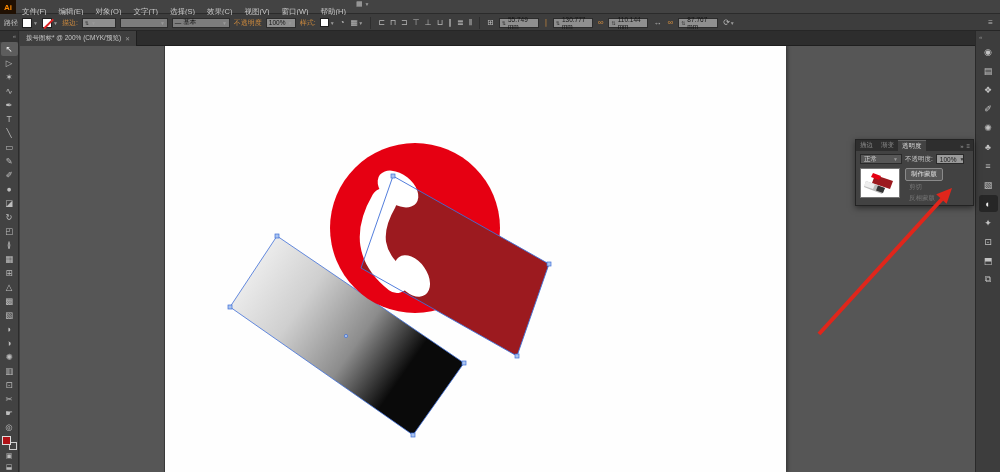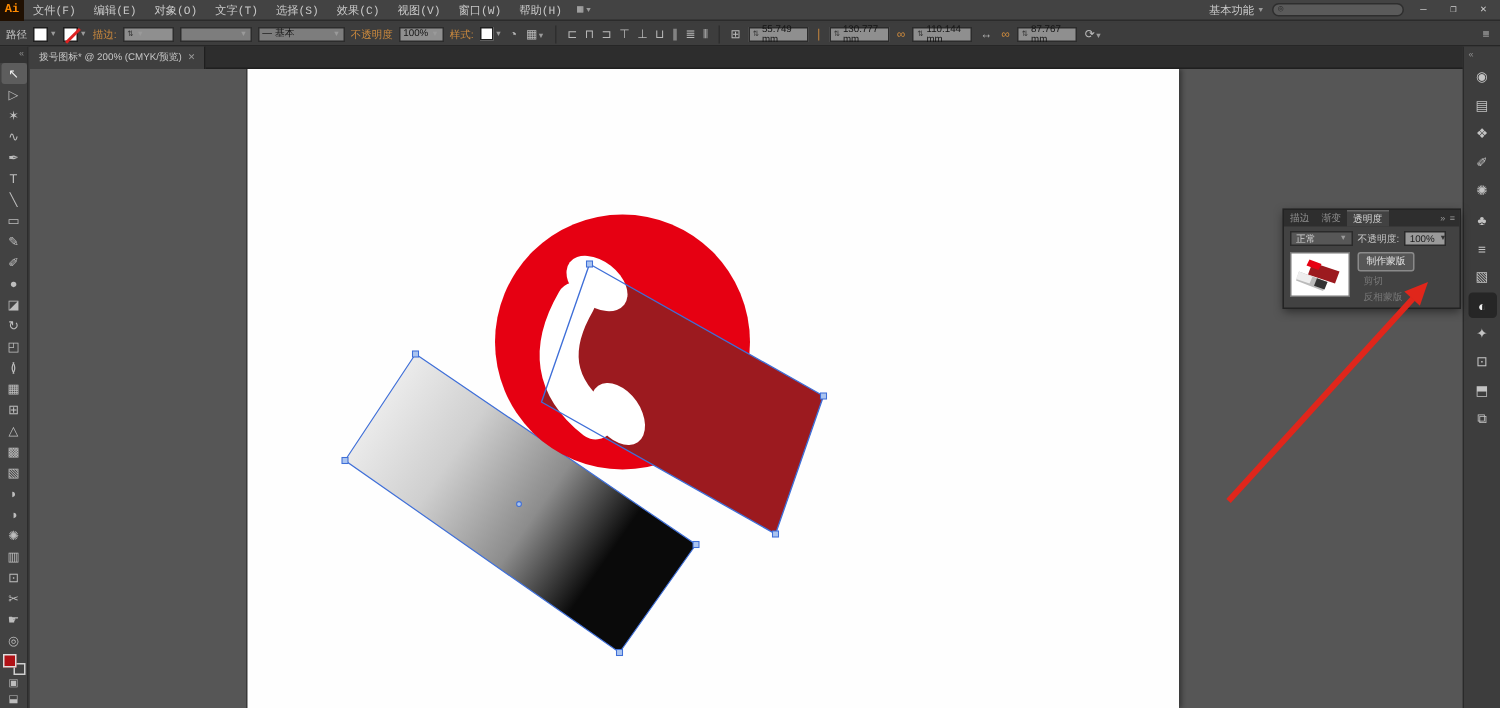--- a/index.html
+++ b/index.html
@@ -8,8 +8,8 @@
 
   
   .titlebar { position:absolute; left:0; top:0; width:1000px; height:14px;
-    background:#434343; border-bottom:1px solid #2b2b2b; display:flex; align-items:center;
-    font-size:7.5px; color:#c9c9c9;font-family:Liberation Mono, monospace; }
+    background:#434343; border-bottom:1px solid #2b2b2b; display:flex; align-items:flex-start;
+    font-size:7.5px; color:#c9c9c9; }
   .ai-logo { width:16px; height:14px; background:#201002; color:#ff8a00; font-weight:bold;
     font-size:8px; display:flex; align-items:center; justify-content:center; }
   .menu-item { padding:0 6px; height:24px; display:flex; align-items:center; cursor:default; }

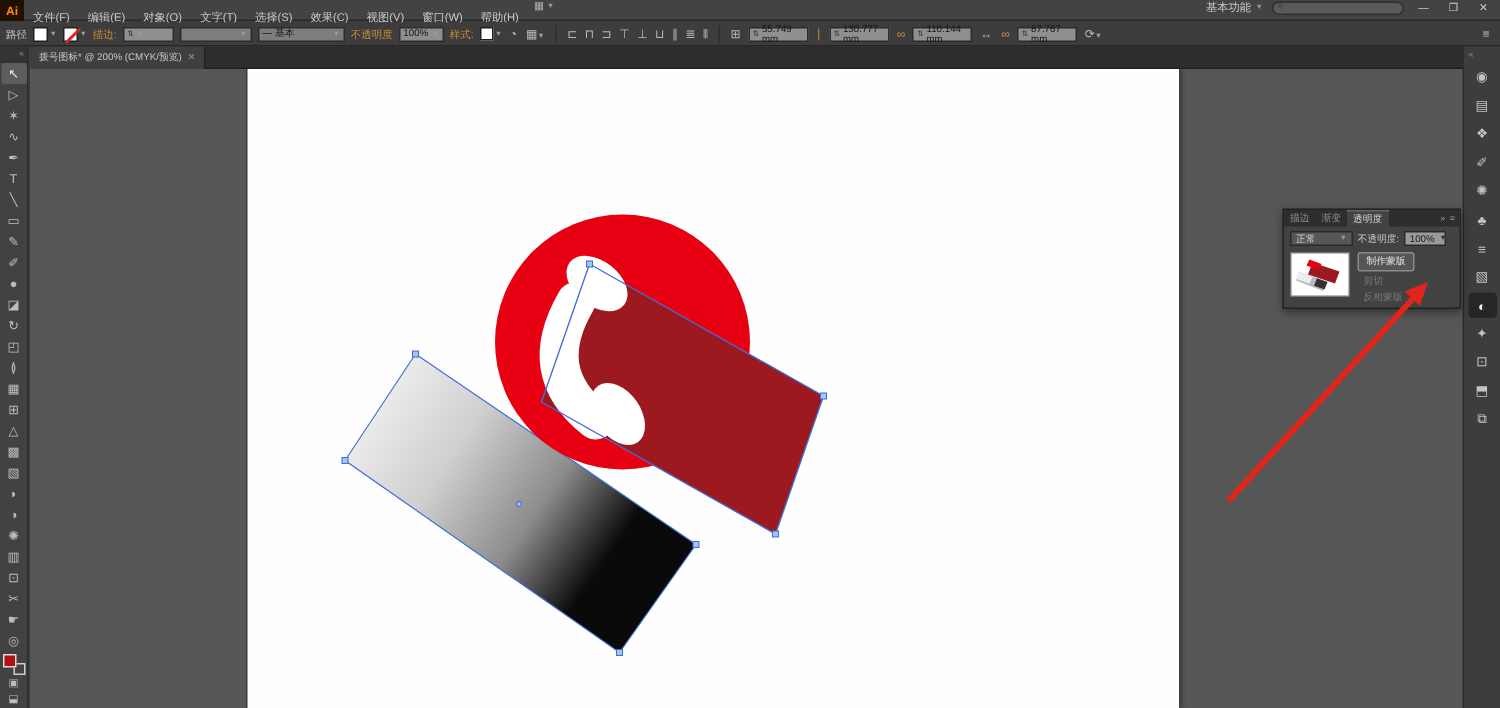--- a/index.html
+++ b/index.html
@@ -109,18 +109,6 @@
   <span class="menu-item">窗口(W)</span>
   <span class="menu-item">帮助(H)</span>
   <span class="tb-iconbtn">▦ <span class="caret">▼</span></span>
-  <div class="tb-right">
-    <span class="workspace">
-      <span>基本功能</span>
-        <span class="caret">▼</span>
-    </span>
-    <div class="searchbox">
-      <span class="mag">⌾</span>
-    </div>
-    <span class="winbtn">—</span>
-    <span class="winbtn">❐</span>
-    <span class="winbtn">✕</span>
-  </div>
 </div>
 
 <div class="controlbar">

